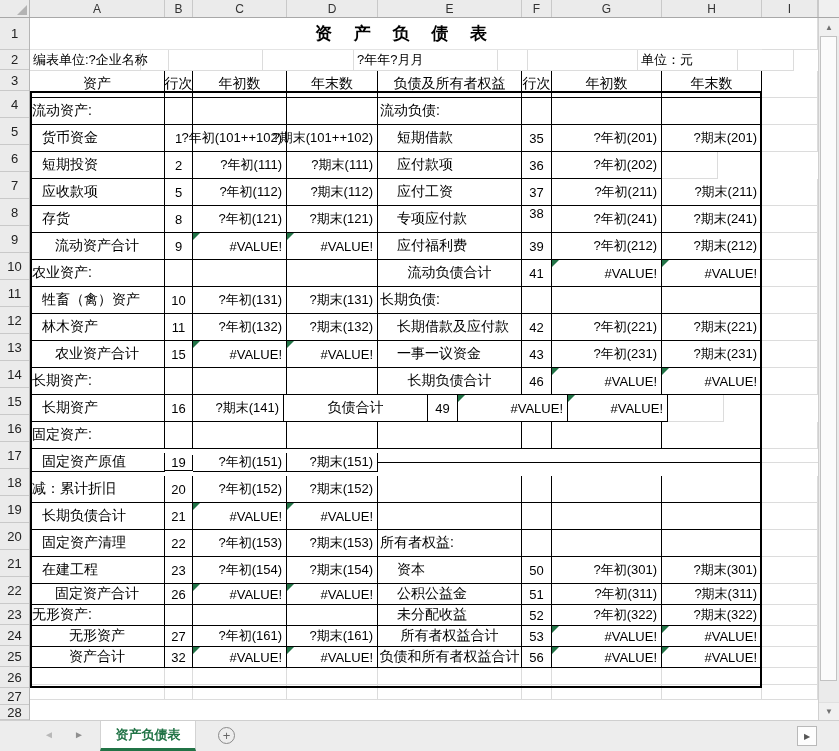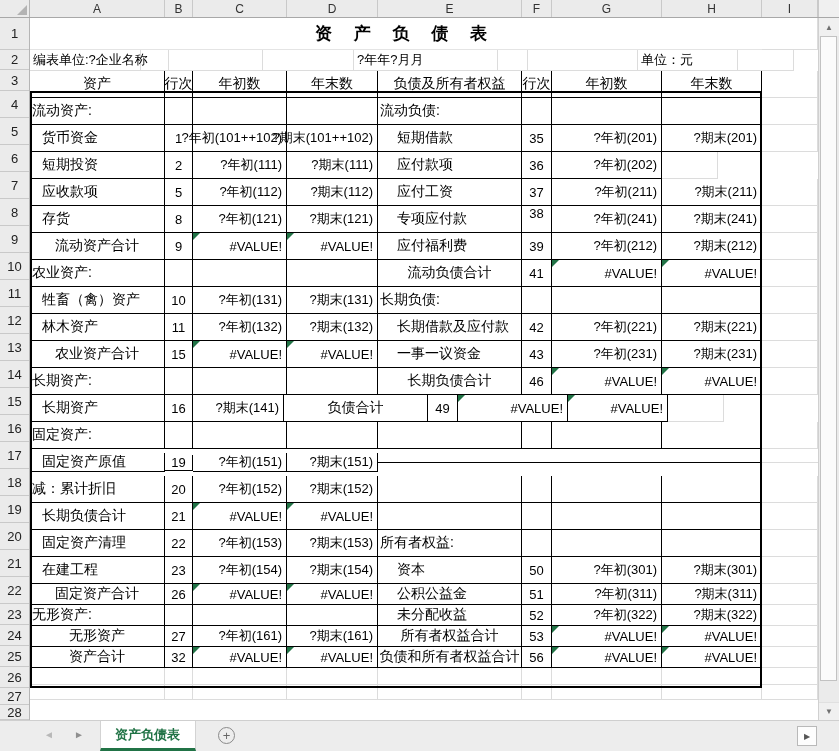--- a/index.html
+++ b/index.html
@@ -58,7 +58,7 @@
   .sheettab{position:absolute;left:100px;top:0;height:30px;min-width:96px;padding:0 14px;
     background:#fff;border-left:1px solid #d3d3d3;border-right:1px solid #d3d3d3;
     border-bottom:3px solid #217346;box-sizing:border-box;
-    display:flex;align-items:center;}
+    display:flex;align-items:center;justify-content:center;}
   .sheettab span{color:#217346;font-weight:bold;font-size:13px;}
   .addsheet{position:absolute;left:218px;top:6px;width:17px;height:17px;border:1px solid #8a8a8a;border-radius:50%;
     display:flex;align-items:center;justify-content:center;font-size:13px;color:#666;line-height:1;box-sizing:border-box;background:#ededed;}

